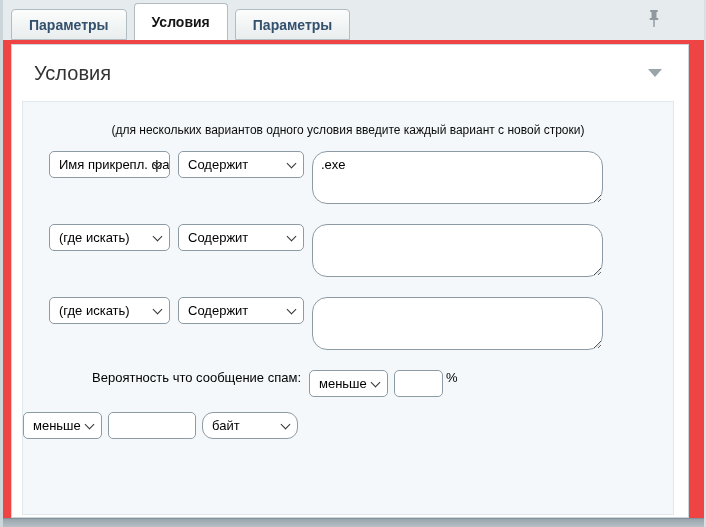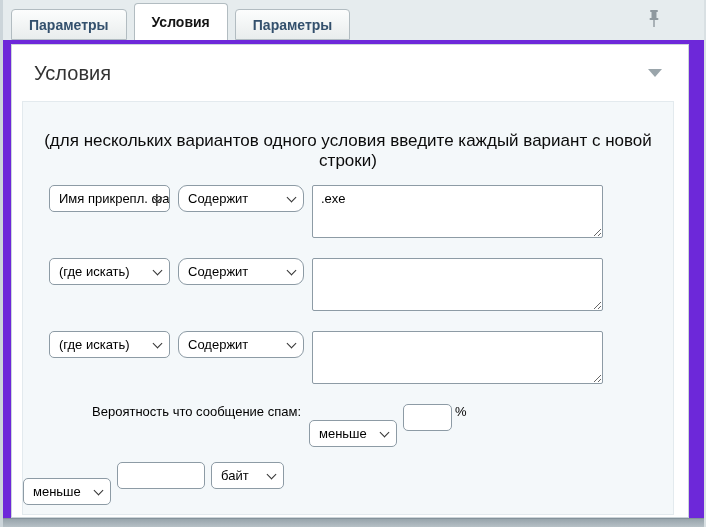--- a/index.html
+++ b/index.html
@@ -7,7 +7,7 @@
   body { font-family:"Liberation Sans", sans-serif; }
 
   .window {
-    position:relative; width:706px; height:527px; background:#6d28d9;
+    position:relative; width:706px; height:527px; background:#ef4444;
     overflow:hidden; box-sizing:border-box;
     border-left:3px solid #ccd5da; border-right:2px solid #d9e0e3;
   }

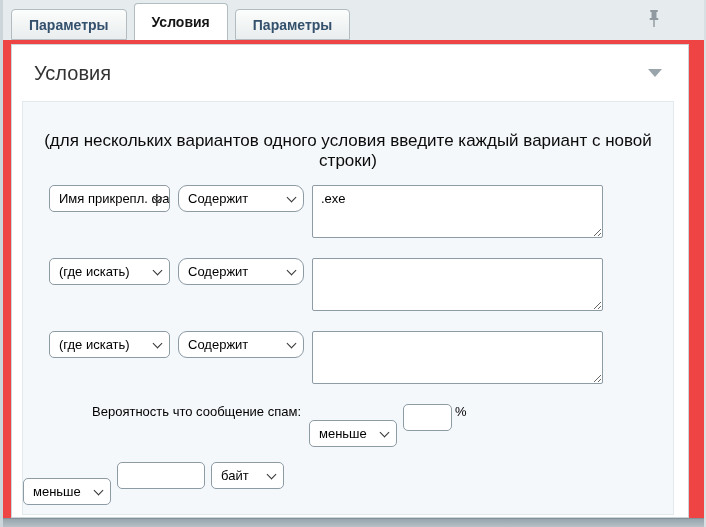--- a/index.html
+++ b/index.html
@@ -54,7 +54,7 @@
     background:#f4f8fa; border:1px solid #e3eaee; padding-top:13px;
     font-size:13px; color:#000;
   }
-  .hint { text-align:center; font-size:17px; color:#0b0b0b; margin:16px 14px 14px 14px; }
+  .hint { text-align:center; font-size:12px; color:#0b0b0b; margin:8px 14px 14px 14px; }
 
   .crow { display:flex; align-items:flex-start; margin:0 0 20px 26px; }
   .frow { display:flex; margin:0 0 15px 0; }

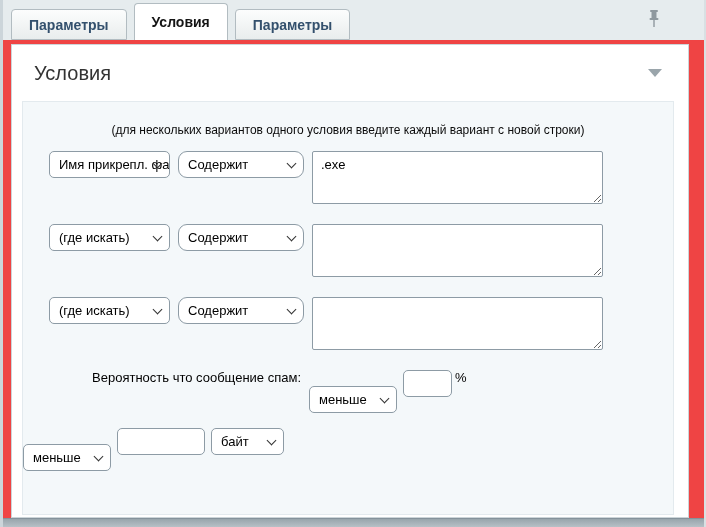--- a/index.html
+++ b/index.html
@@ -74,7 +74,7 @@
     transform:rotate(45deg); pointer-events:none;
   }
   .sel.field { width:121px; margin-right:8px; flex:none; }
-  .sel.op    { width:126px; margin-right:8px; flex:none;border-radius:9px; }
+  .sel.op    { width:126px; margin-right:8px; flex:none; }
   .sel.cmp   { width:88px;  margin-right:6px; flex:none;margin-top:16px; }
   .sel.unit  { width:73px;  flex:none; }
 

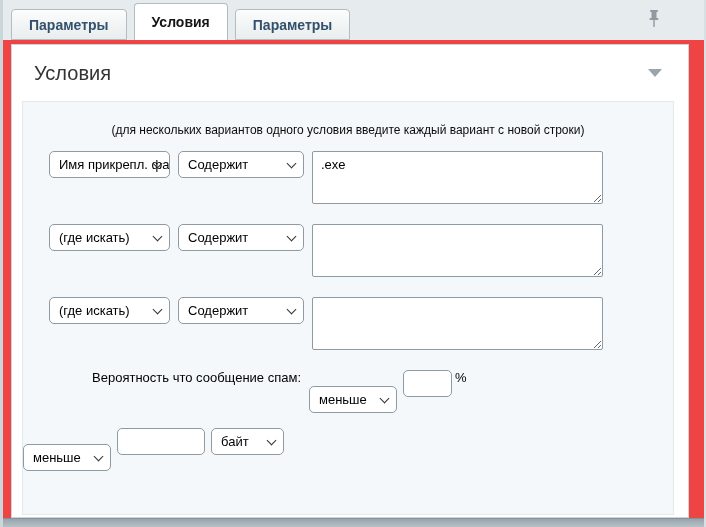--- a/index.html
+++ b/index.html
@@ -79,7 +79,7 @@
   .sel.unit  { width:73px;  flex:none; }
 
   textarea {
-    box-sizing:border-box; border:1px solid #8d9ba5; border-radius:2px;
+    box-sizing:border-box; border:1px solid #8d9ba5; border-radius:15px;
     background:#ffffff; font:13px "Liberation Sans", sans-serif;
     padding:5px 8px; resize:both; color:#000;
   }

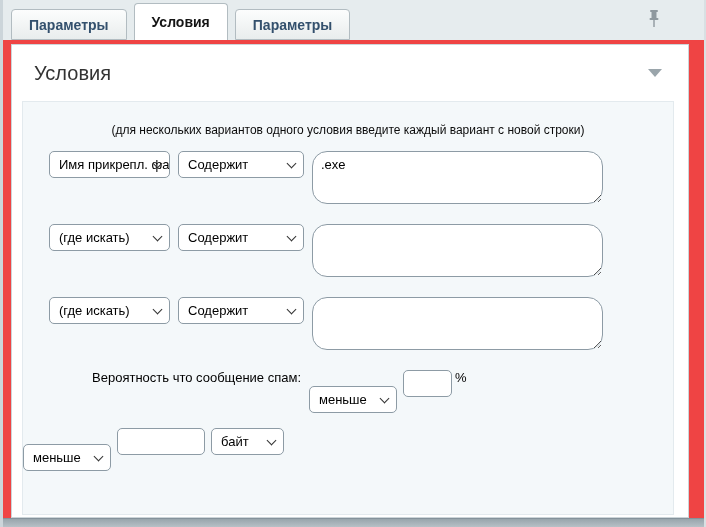--- a/index.html
+++ b/index.html
@@ -75,7 +75,7 @@
   }
   .sel.field { width:121px; margin-right:8px; flex:none; }
   .sel.op    { width:126px; margin-right:8px; flex:none; }
-  .sel.cmp   { width:88px;  margin-right:6px; flex:none;margin-top:16px; }
+  .sel.cmp   { width:79px;  margin-right:6px; flex:none; }
   .sel.unit  { width:73px;  flex:none; }
 
   textarea {

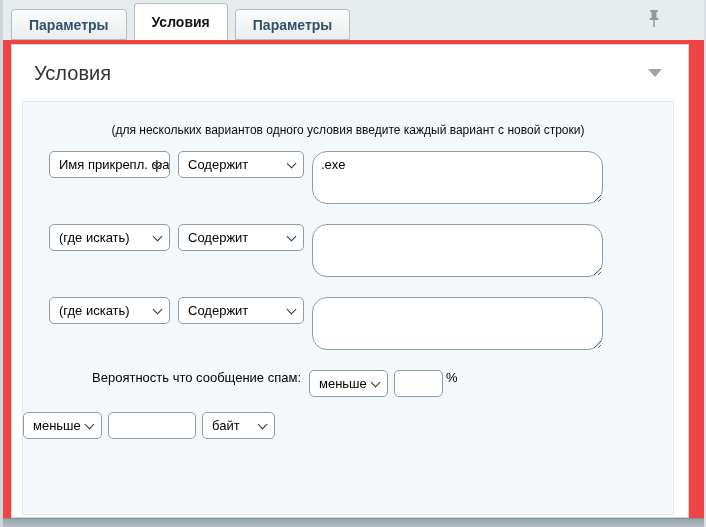--- a/index.html
+++ b/index.html
@@ -76,7 +76,7 @@
   .sel.field { width:121px; margin-right:8px; flex:none; }
   .sel.op    { width:126px; margin-right:8px; flex:none; }
   .sel.cmp   { width:79px;  margin-right:6px; flex:none; }
-  .sel.unit  { width:73px;  flex:none; }
+  .sel.unit  { width:96px;  flex:none;border-radius:11px; }
 
   textarea {
     box-sizing:border-box; border:1px solid #8d9ba5; border-radius:15px;

